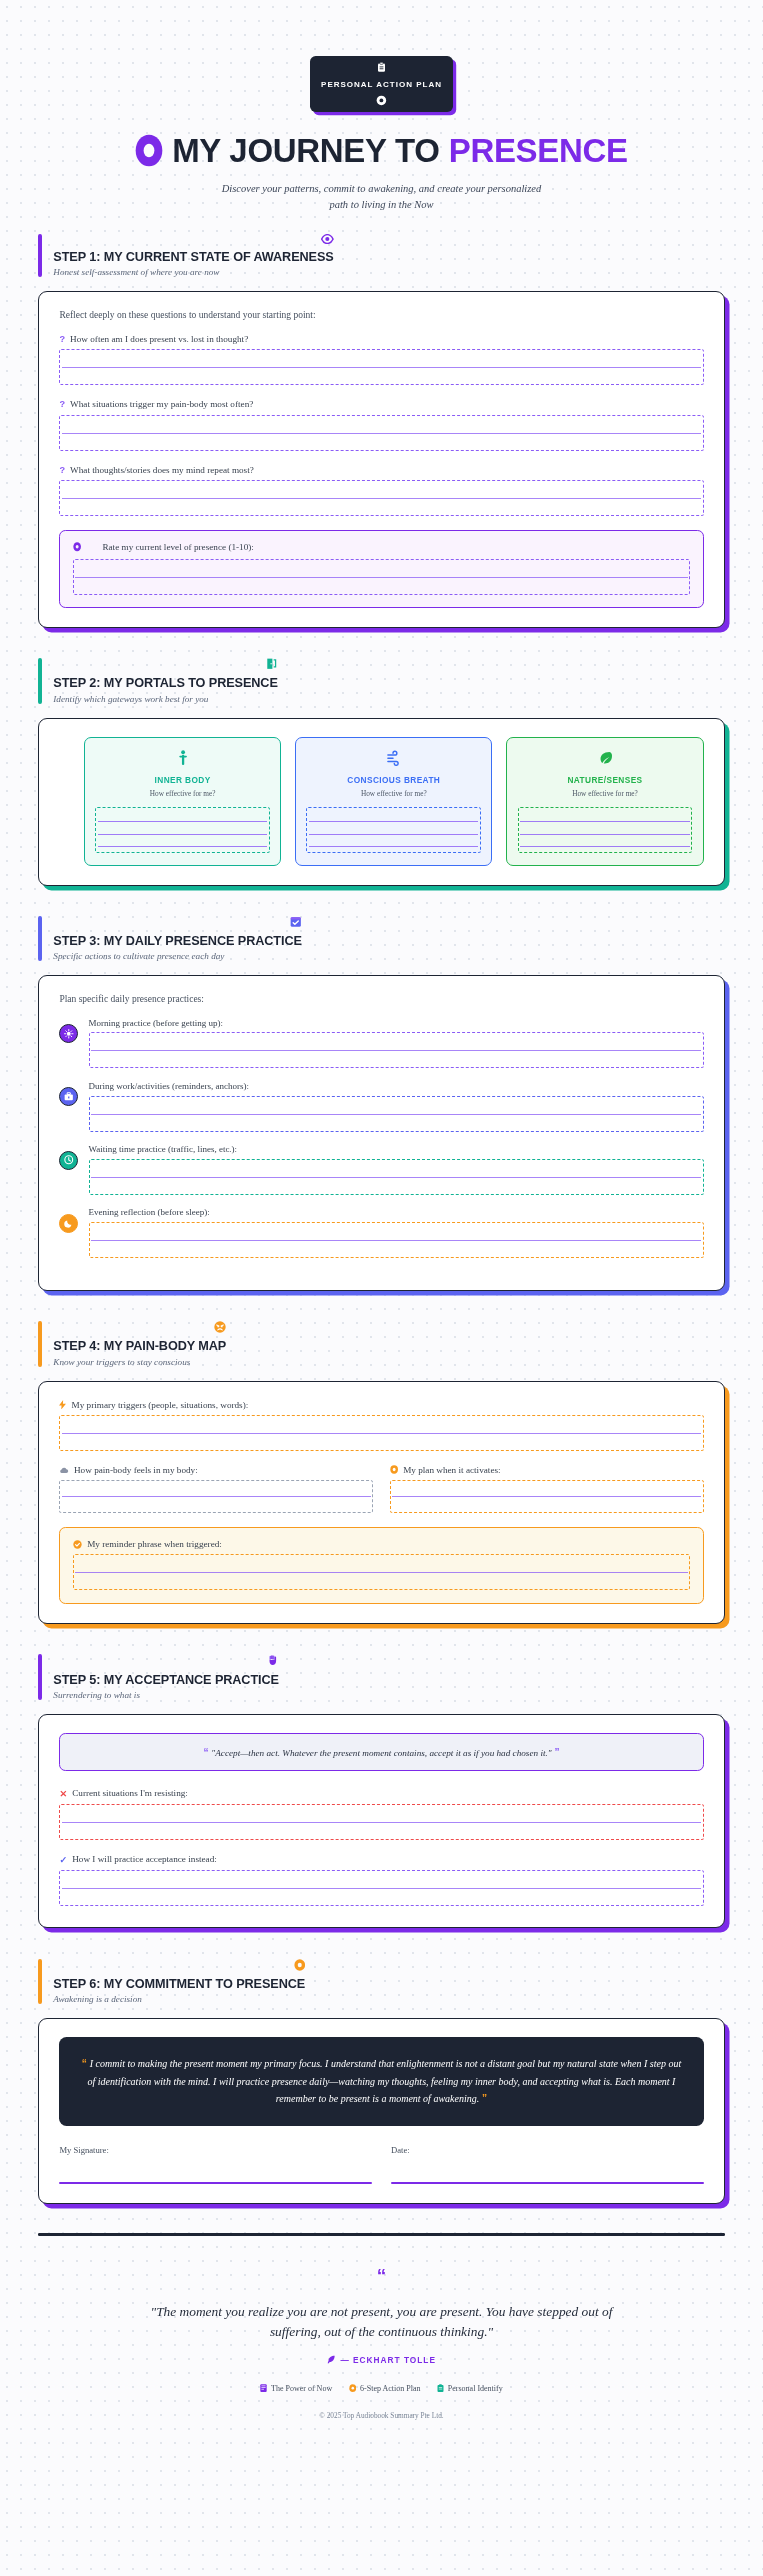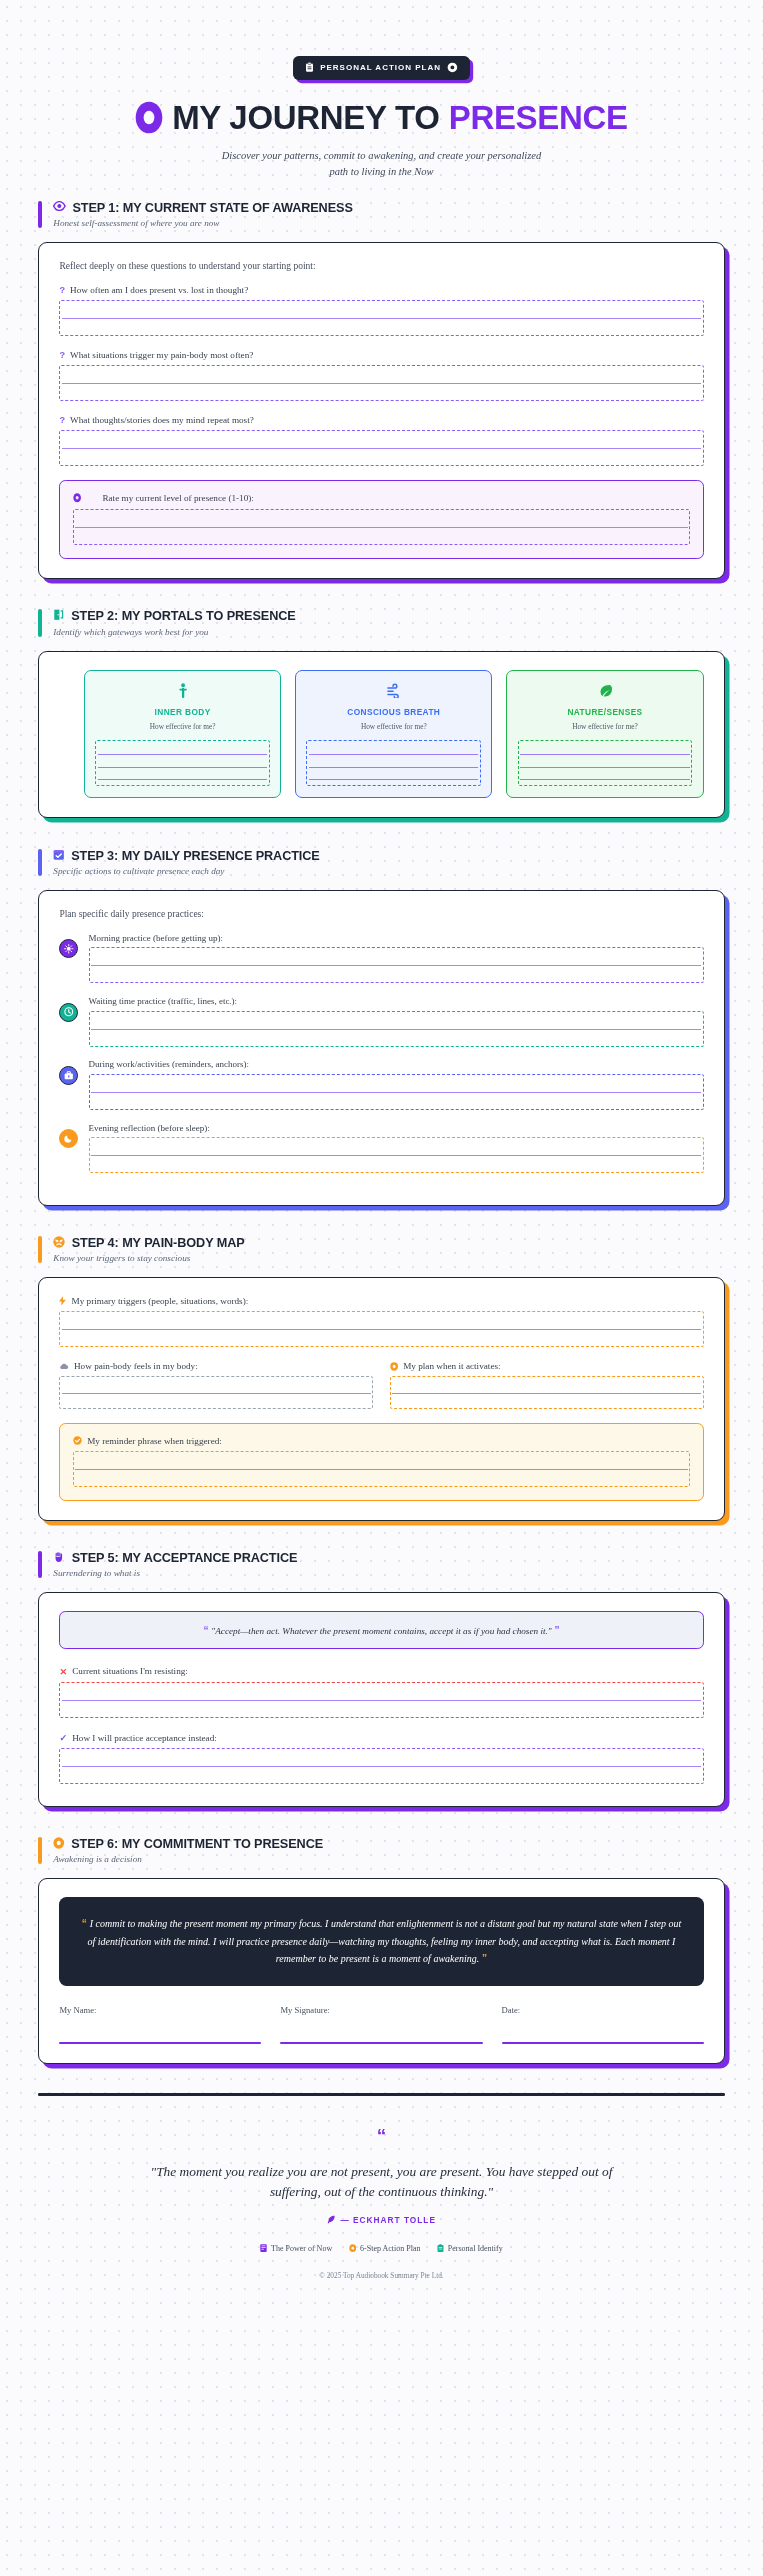--- a/index.html
+++ b/index.html
@@ -35,7 +35,7 @@
   .badge{
     position:relative;display:inline-flex;align-items:center;gap:6.4px;
     background:#1d2433;color:#fff;border-radius:5.7px;
-    padding:6.4px 11.5px;box-shadow:3.2px 3.2px 0 var(--purple);
+    padding:6.4px 11.5px;box-shadow:3.2px 3.2px 0 var(--purple);flex-direction:column;
   }
   .badge-text{
     font-weight:bold;font-size:8px;letter-spacing:1px;

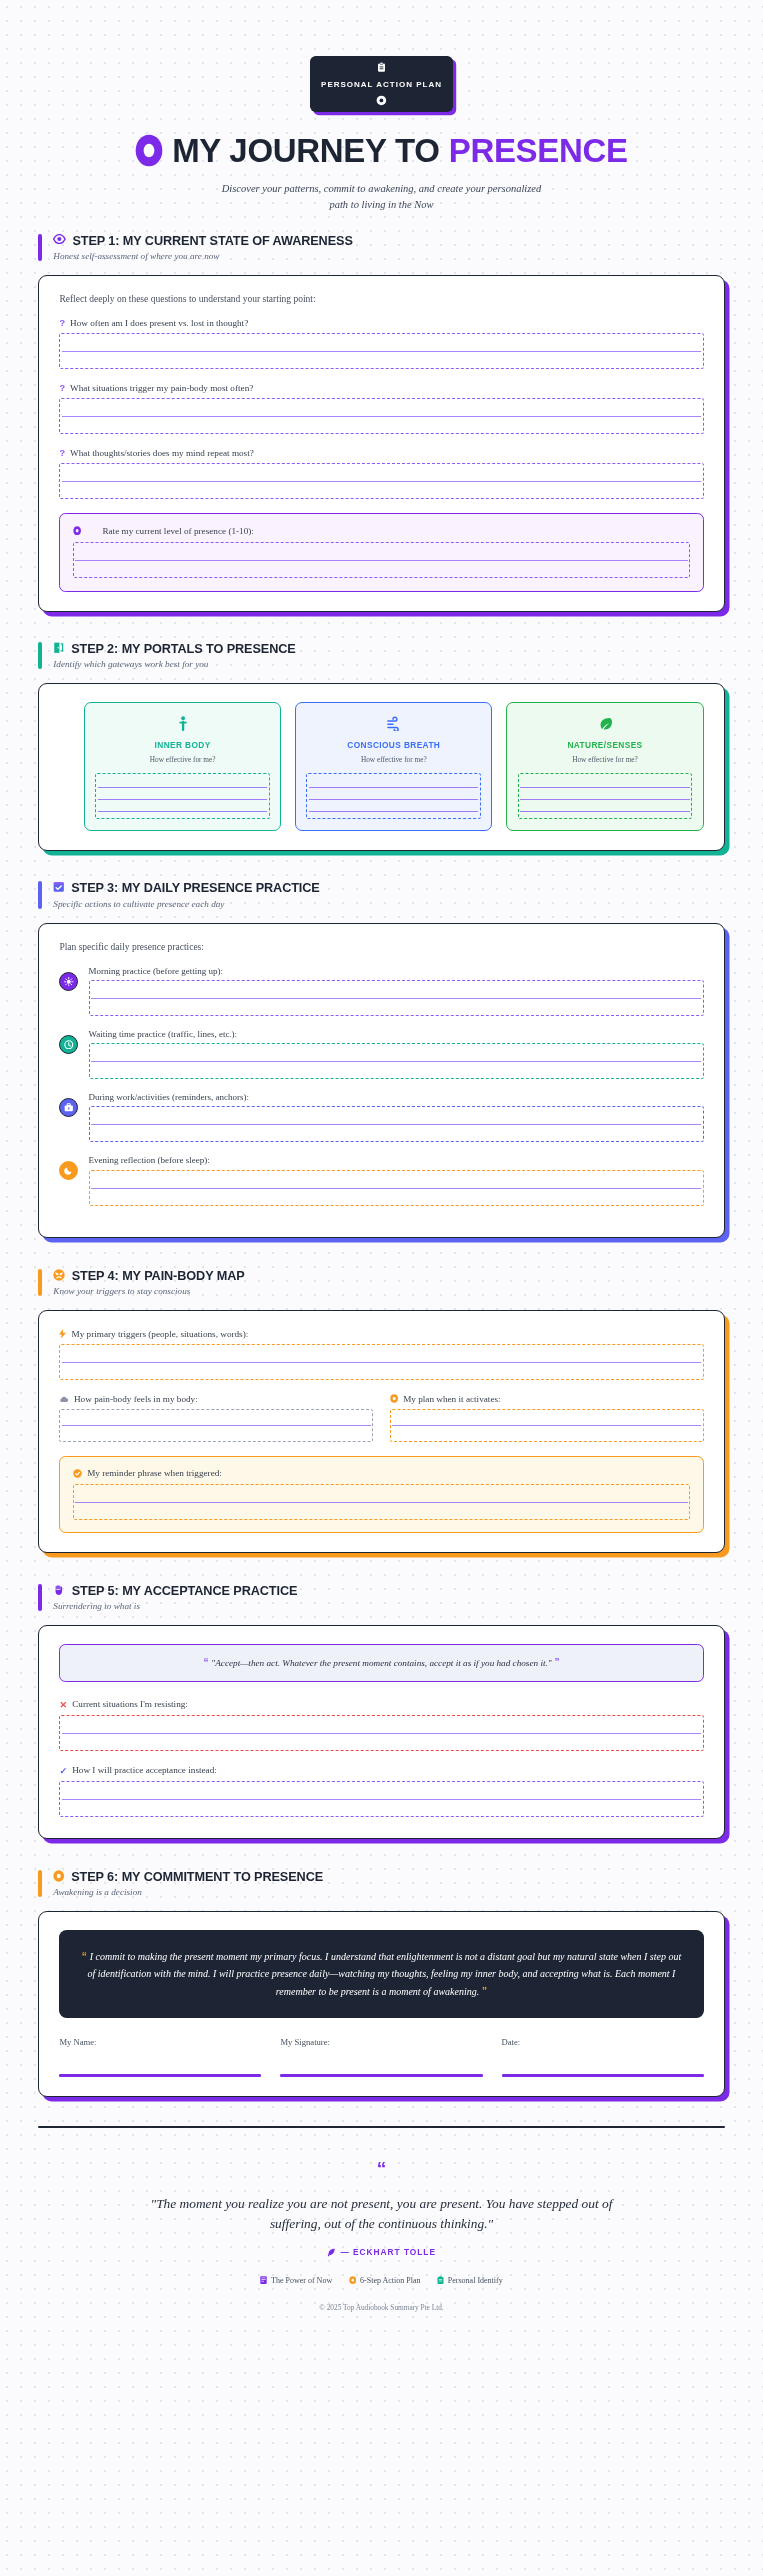--- a/index.html
+++ b/index.html
@@ -57,8 +57,8 @@
   .step-bar{width:3.8px;border-radius:1.9px;flex:0 0 3.8px;}
   .step-head-txt{padding-left:2.5px;}
   .step-title{
-    display:flex;align-items:flex-start;gap:6.4px;
-    font-size:12.7px;font-weight:bold;letter-spacing:-0.1px;color:var(--ink);
+    display:flex;align-items:flex-end;gap:6.4px;
+    font-size:12.7px;font-weight:bold;letter-spacing:-0.1px;color:var(--ink);flex-direction:column;
   }
   .step-desc{
     margin-top:3.2px;font-family:"Liberation Serif",serif;font-style:italic;

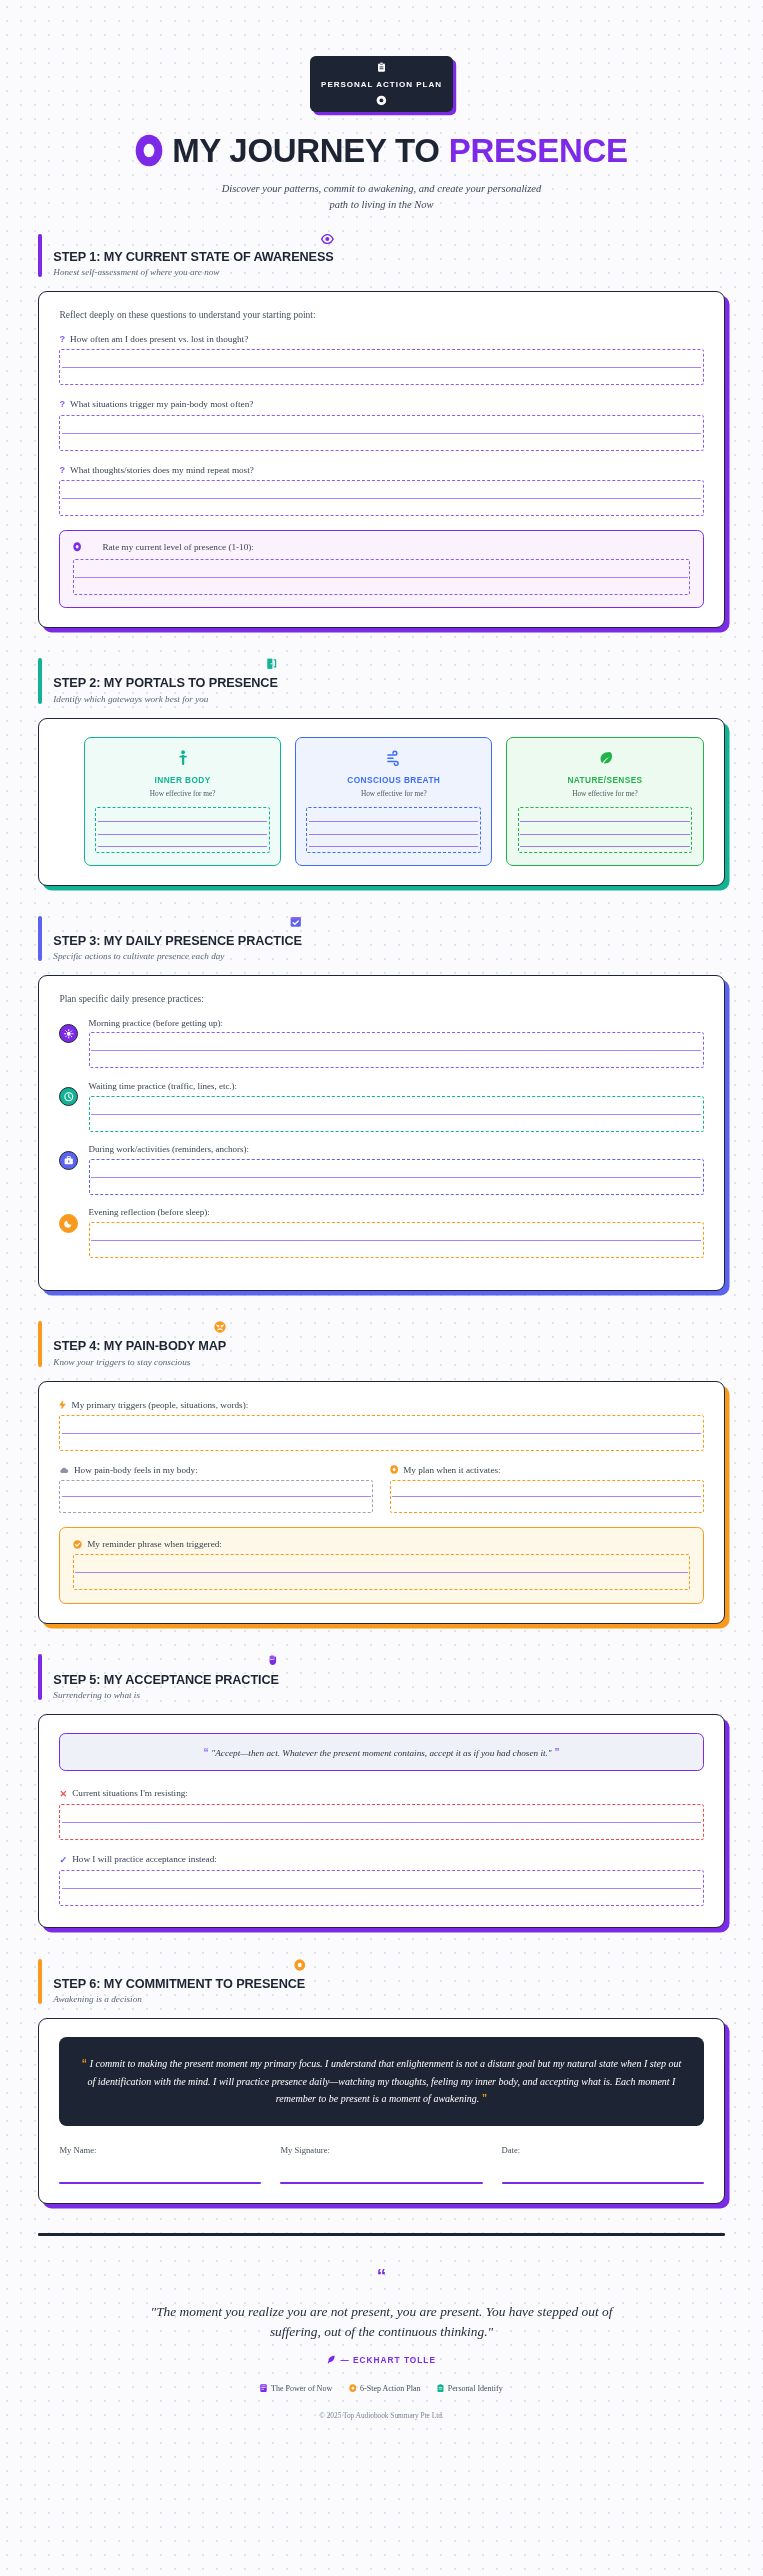--- a/index.html
+++ b/index.html
@@ -424,19 +424,6 @@
       </div>
 
       <div class="prow">
-        <div class="pdot teal">
-          <svg width="9.5" height="9.5" viewBox="0 0 15 15">
-              <circle cx="7.5" cy="7.5" r="6.2" fill="none" stroke="#fff" stroke-width="1.7"></circle>
-              <path d="M7.5 4v4l2.6 1.6" stroke="#fff" stroke-width="1.7" fill="none" stroke-linecap="round"></path>
-            </svg>
-        </div>
-        <div class="pbody">
-          <div class="plabel">Waiting time practice (traffic, lines, etc.):</div>
-          <div class="writebox teal"></div>
-        </div>
-      </div>
-
-      <div class="prow">
         <div class="pdot blue">
           <svg width="9.5" height="9" viewBox="0 0 15 14">
               <rect x="1" y="4" width="13" height="9" rx="1.6" fill="#fff"></rect>
@@ -447,6 +434,19 @@
         <div class="pbody">
           <div class="plabel">During work/activities (reminders, anchors):</div>
           <div class="writebox blue"></div>
+        </div>
+      </div>
+
+      <div class="prow">
+        <div class="pdot teal">
+          <svg width="9.5" height="9.5" viewBox="0 0 15 15">
+              <circle cx="7.5" cy="7.5" r="6.2" fill="none" stroke="#fff" stroke-width="1.7"></circle>
+              <path d="M7.5 4v4l2.6 1.6" stroke="#fff" stroke-width="1.7" fill="none" stroke-linecap="round"></path>
+            </svg>
+        </div>
+        <div class="pbody">
+          <div class="plabel">Waiting time practice (traffic, lines, etc.):</div>
+          <div class="writebox teal"></div>
         </div>
       </div>
 

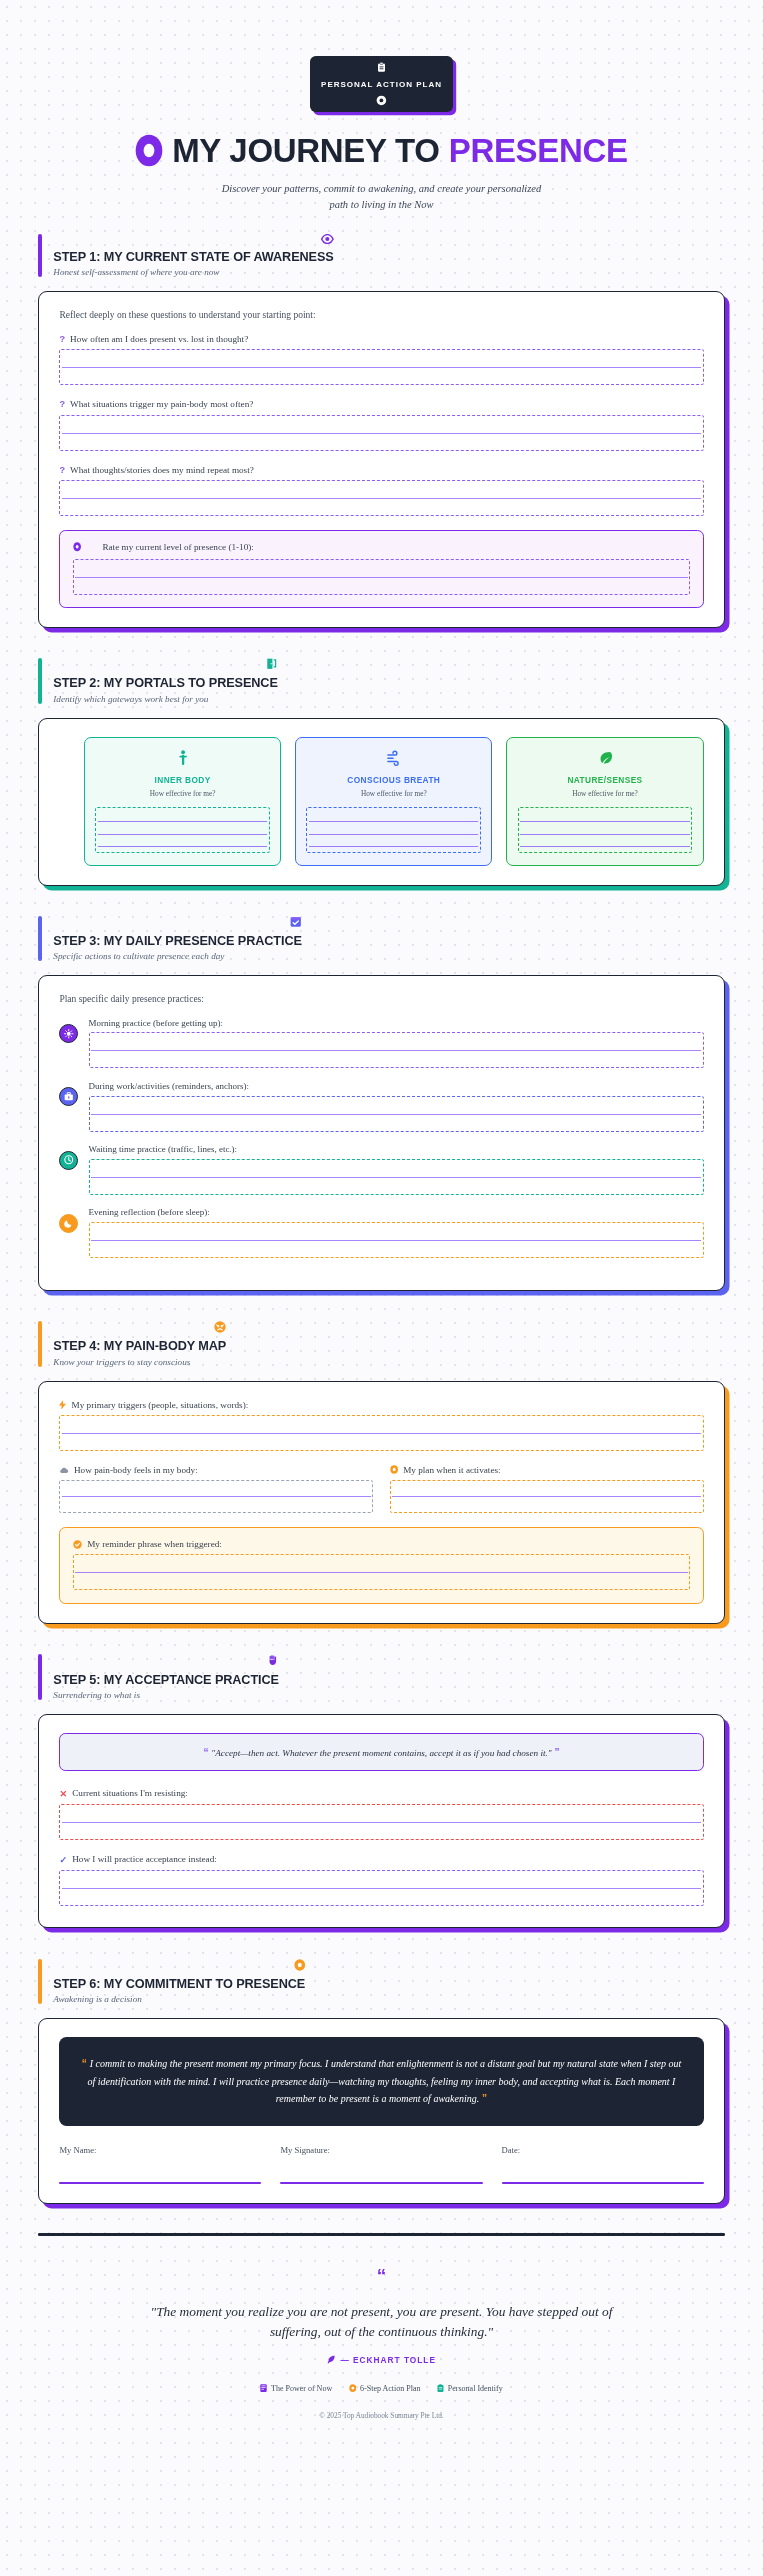--- a/index.html
+++ b/index.html
@@ -608,10 +608,6 @@
 
       <div class="sig-row">
         <div class="sig">
-          <div class="sig-label">My Name:</div>
-          <div class="sig-line"></div>
-        </div>
-        <div class="sig">
           <div class="sig-label">My Signature:</div>
           <div class="sig-line"></div>
         </div>

